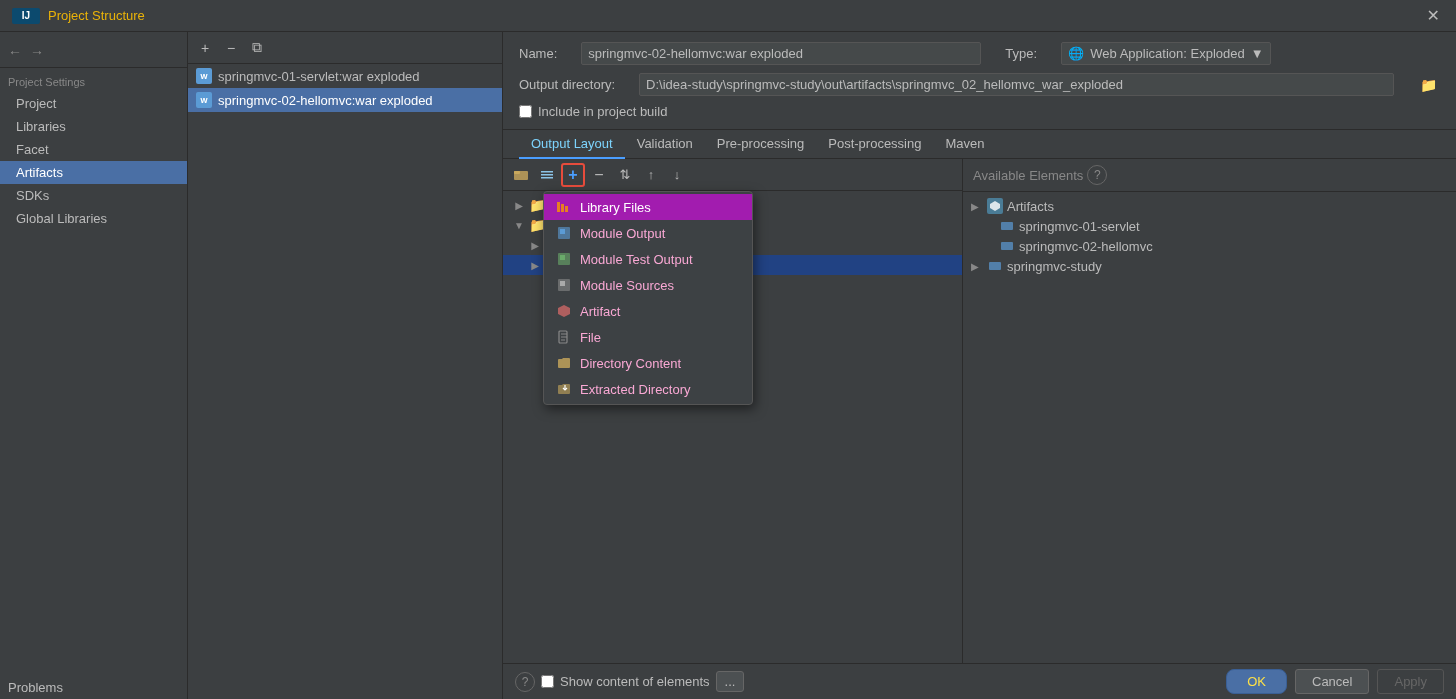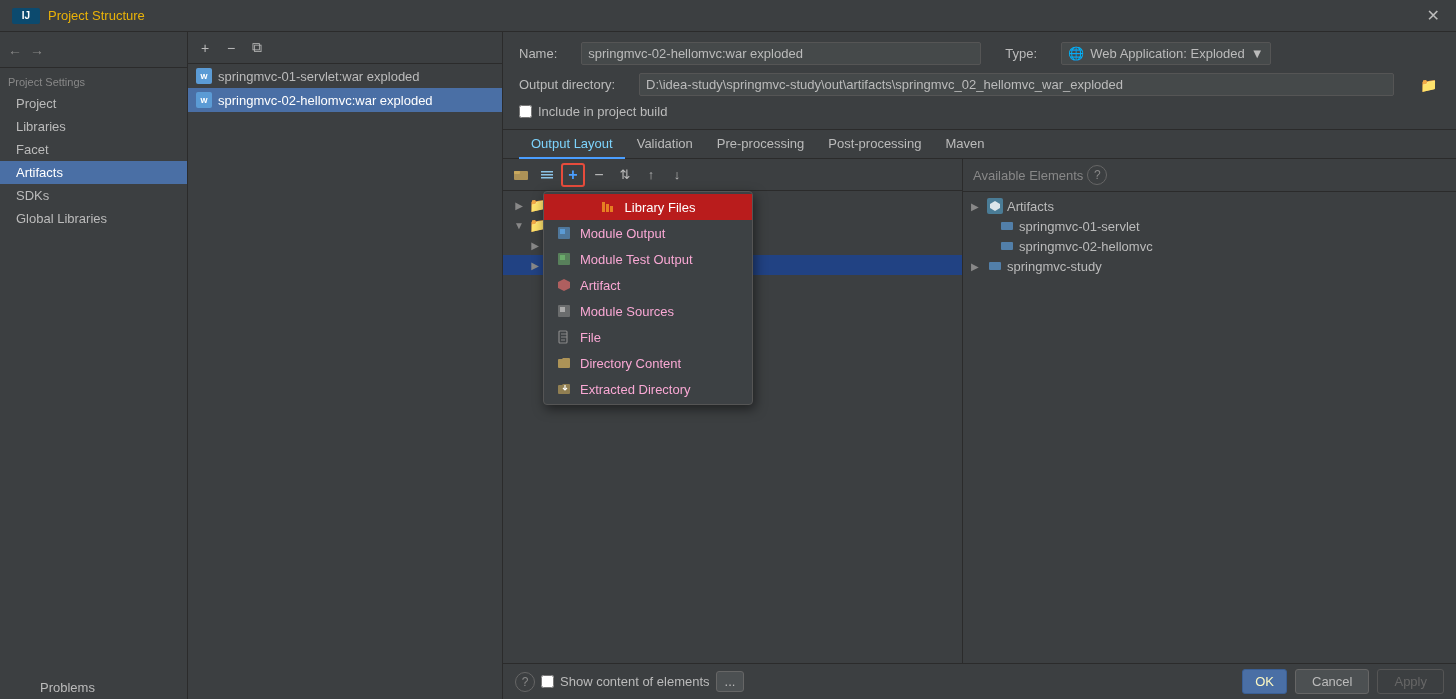--- a/index.html
+++ b/index.html
@@ -343,9 +343,8 @@
       font-size: 13px;
     }
     .dropdown-item.highlighted {
-      background: #b91c1c;
+      background: #a21caf;
       color: white;
-      justify-content: center;
     }
     .dropdown-item-icon {
       width: 16px;

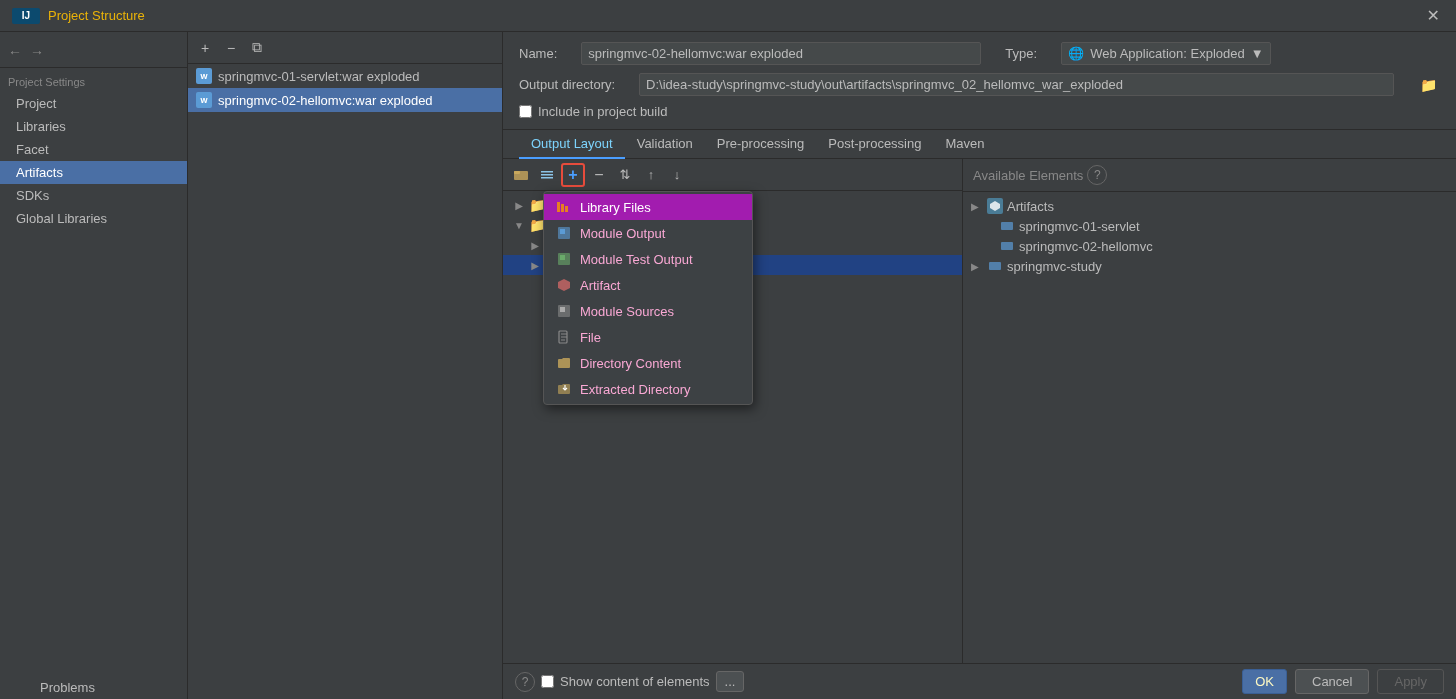--- a/index.html
+++ b/index.html
@@ -646,19 +646,19 @@
               <div class="dropdown-item">
                 <span class="dropdown-item-icon">
                   <svg width="14" height="14" viewBox="0 0 14 14">
-                    <polygon points="7,1 13,4 13,10 7,13 1,10 1,4" fill="#cc6666" opacity="0.8"></polygon>
-                  </svg>
-                </span>
-                <span>Artifact</span>
+                    <rect x="1" y="1" width="12" height="12" rx="1" fill="#888" opacity="0.6"></rect>
+                    <rect x="3" y="3" width="5" height="5" fill="#aaa"></rect>
+                  </svg>
+                </span>
+                <span>Module Sources</span>
               </div>
               <div class="dropdown-item">
                 <span class="dropdown-item-icon">
                   <svg width="14" height="14" viewBox="0 0 14 14">
-                    <rect x="1" y="1" width="12" height="12" rx="1" fill="#888" opacity="0.6"></rect>
-                    <rect x="3" y="3" width="5" height="5" fill="#aaa"></rect>
-                  </svg>
-                </span>
-                <span>Module Sources</span>
+                    <polygon points="7,1 13,4 13,10 7,13 1,10 1,4" fill="#cc6666" opacity="0.8"></polygon>
+                  </svg>
+                </span>
+                <span>Artifact</span>
               </div>
               <div class="dropdown-item">
                 <span class="dropdown-item-icon">

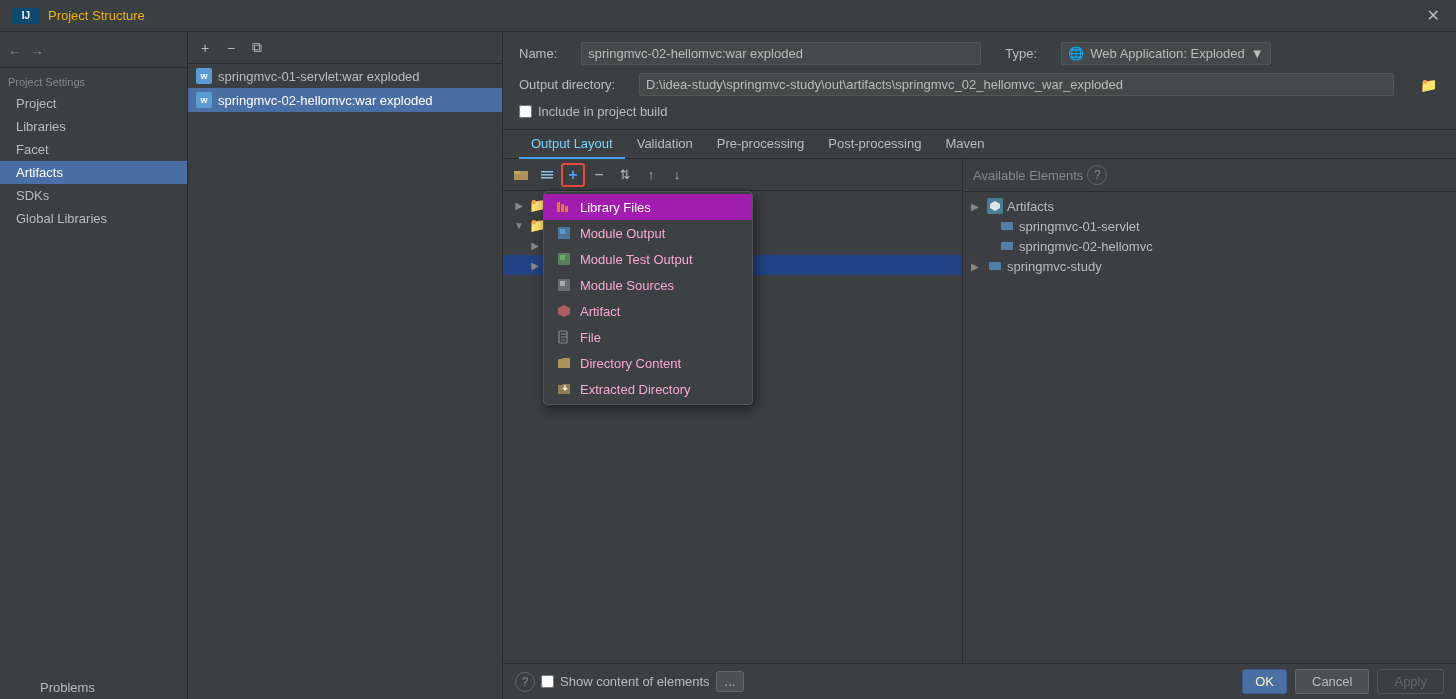--- a/index.html
+++ b/index.html
@@ -101,7 +101,6 @@
       cursor: pointer;
       color: #bbbbbb;
       font-size: 13px;
-      margin-left: 32px;
     }
     
     .content {

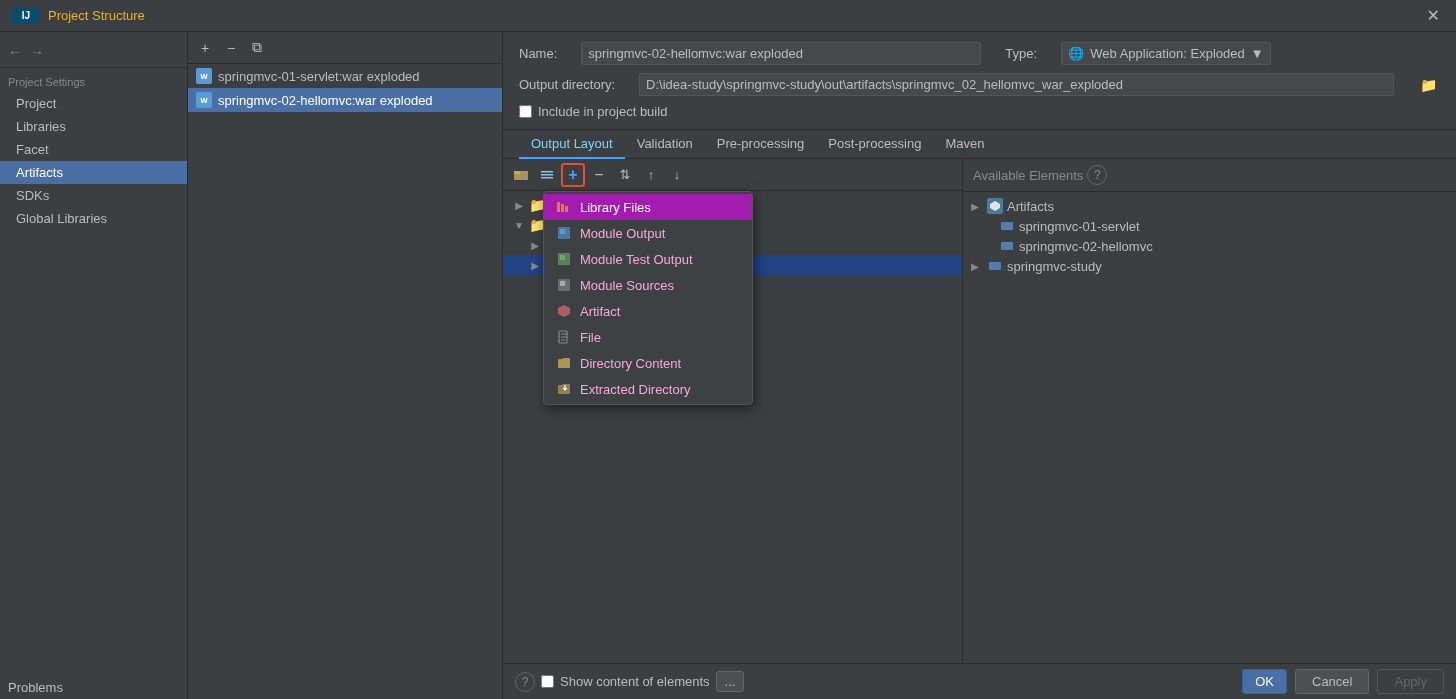--- a/index.html
+++ b/index.html
@@ -387,12 +387,12 @@
       flex-shrink: 0;
     }
     .btn-primary {
-      padding: 4px 12px;
+      padding: 4px 20px;
       background: #4a6fa5;
       border: 1px solid #3a5f95;
-      border-radius: 3px;
-      cursor: pointer;
-      color: #fef9c3;
+      border-radius: 8px;
+      cursor: pointer;
+      color: #fde047;
       font-size: 13px;
     }
     .btn-secondary {

